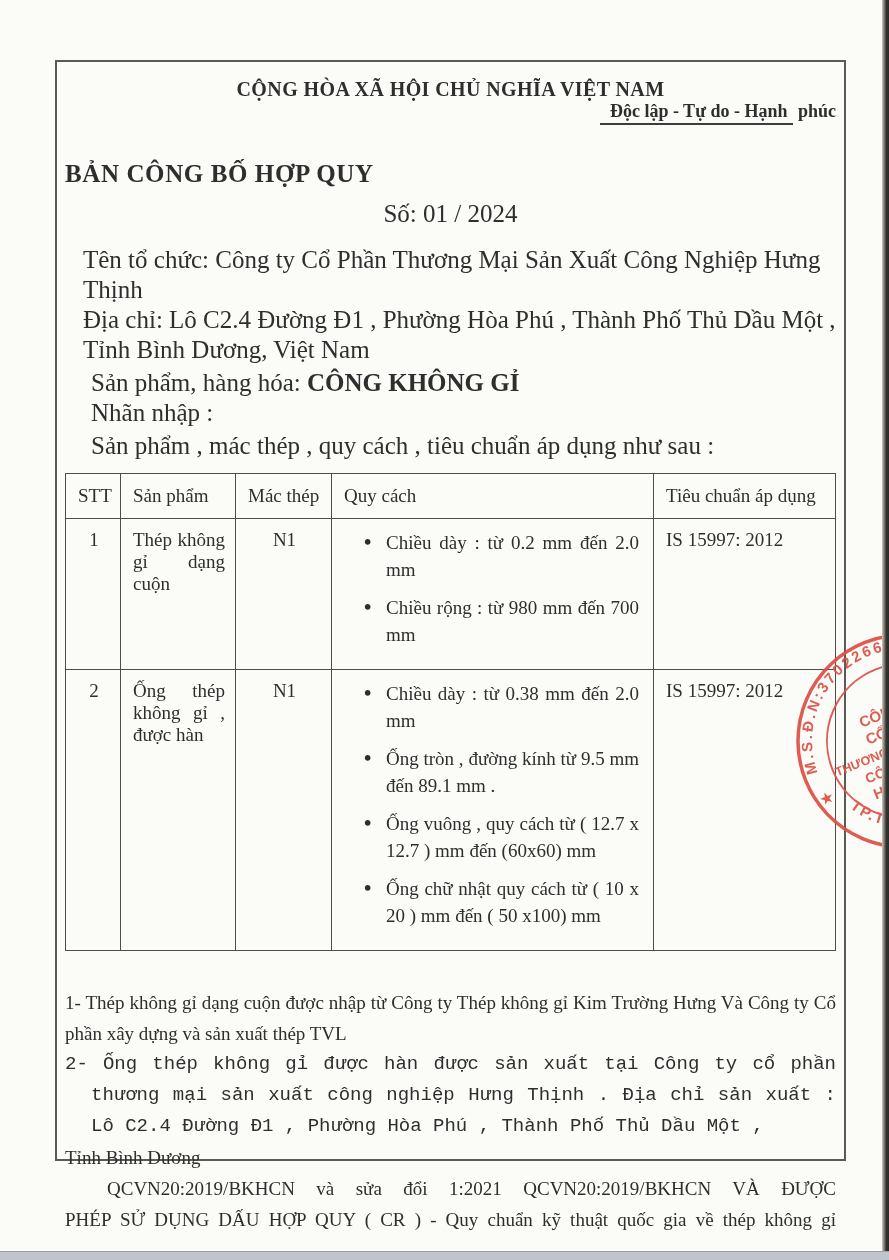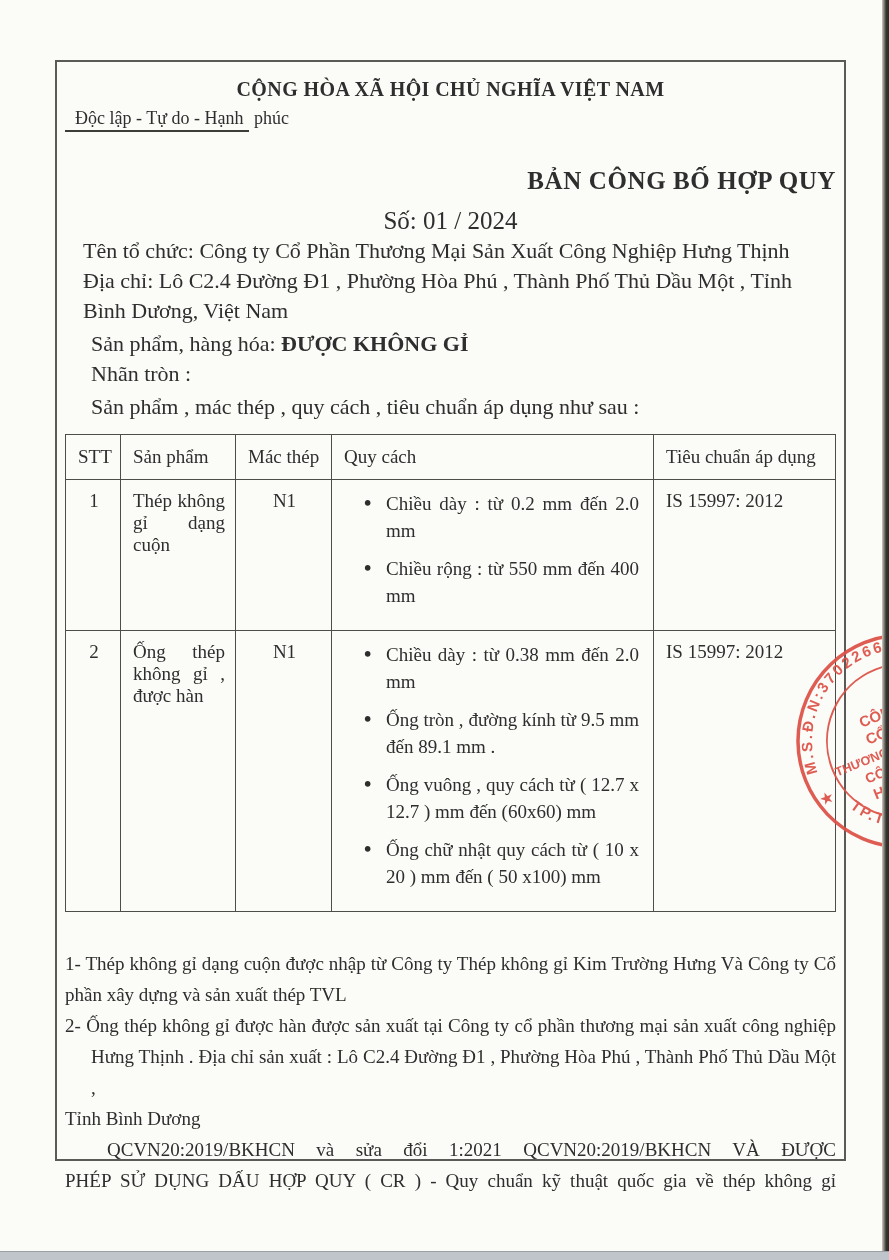--- a/index.html
+++ b/index.html
@@ -28,7 +28,7 @@
     padding:12px 8px 0 8px;
   }
   .national-title{font-size:20px;font-weight:bold;text-align:center;letter-spacing:.4px;margin-top:4px;}
-  .motto{font-size:18px;font-weight:normal;text-align:left;margin-top:7px;}
+  .motto{font-size:18px;font-weight:bold;text-align:right;}
   .motto .uline{border-bottom:2px solid #3c3c3a;padding:0 6px 2px 10px;}
   .doc-title{font-size:25px;font-weight:bold;text-align:right;margin-top:38px;letter-spacing:.6px;}
   .doc-number{font-size:25px;text-align:center;margin-top:12px;}

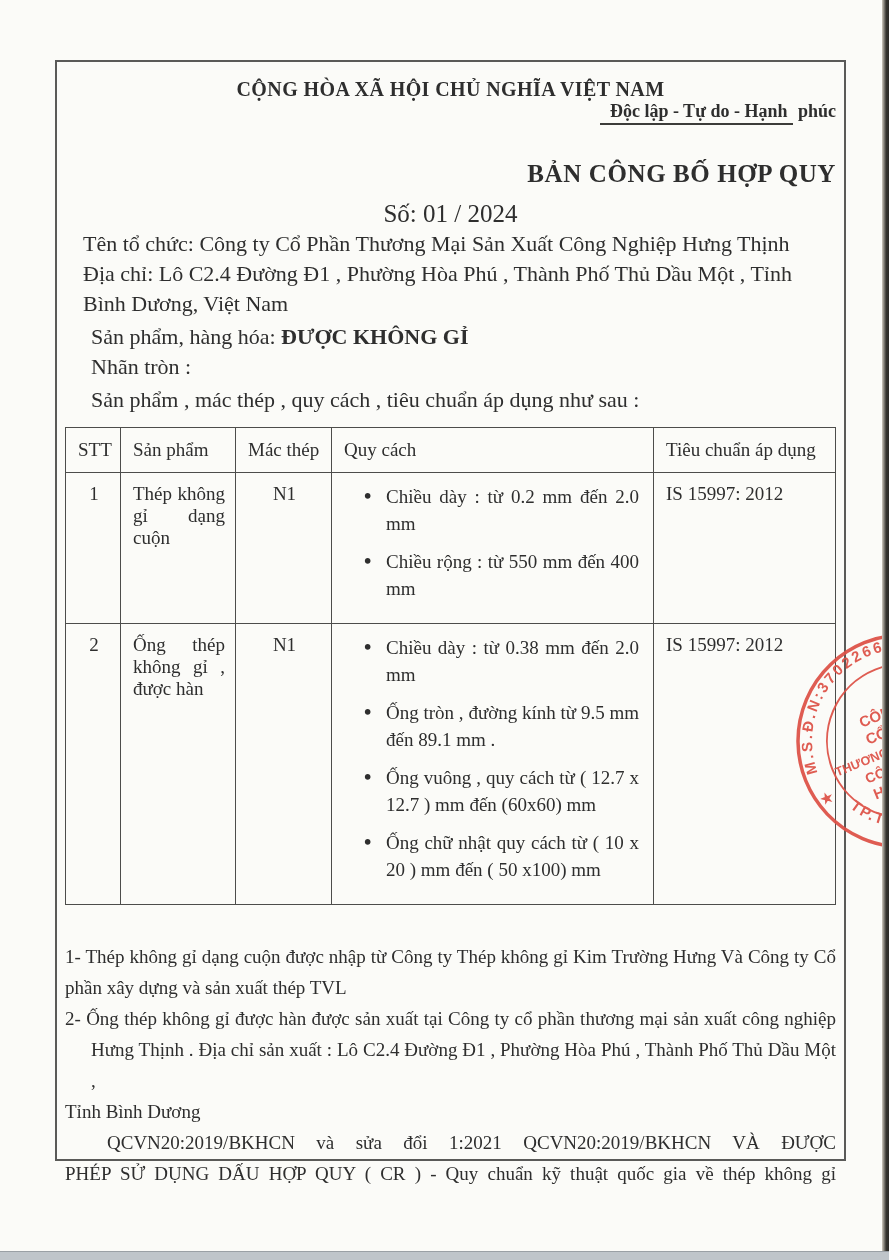--- a/index.html
+++ b/index.html
@@ -30,7 +30,7 @@
   .national-title{font-size:20px;font-weight:bold;text-align:center;letter-spacing:.4px;margin-top:4px;}
   .motto{font-size:18px;font-weight:bold;text-align:right;}
   .motto .uline{border-bottom:2px solid #3c3c3a;padding:0 6px 2px 10px;}
-  .doc-title{font-size:25px;font-weight:bold;text-align:right;margin-top:38px;letter-spacing:.6px;}
+  .doc-title{font-size:25px;font-weight:bold;text-align:left;margin-top:38px;letter-spacing:.6px;}
   .doc-number{font-size:25px;text-align:center;margin-top:12px;}
   .info{font-size:22px;line-height:30px;margin-top:1px;}
   .info p{margin:0;padding:0;margin-left:18px;}

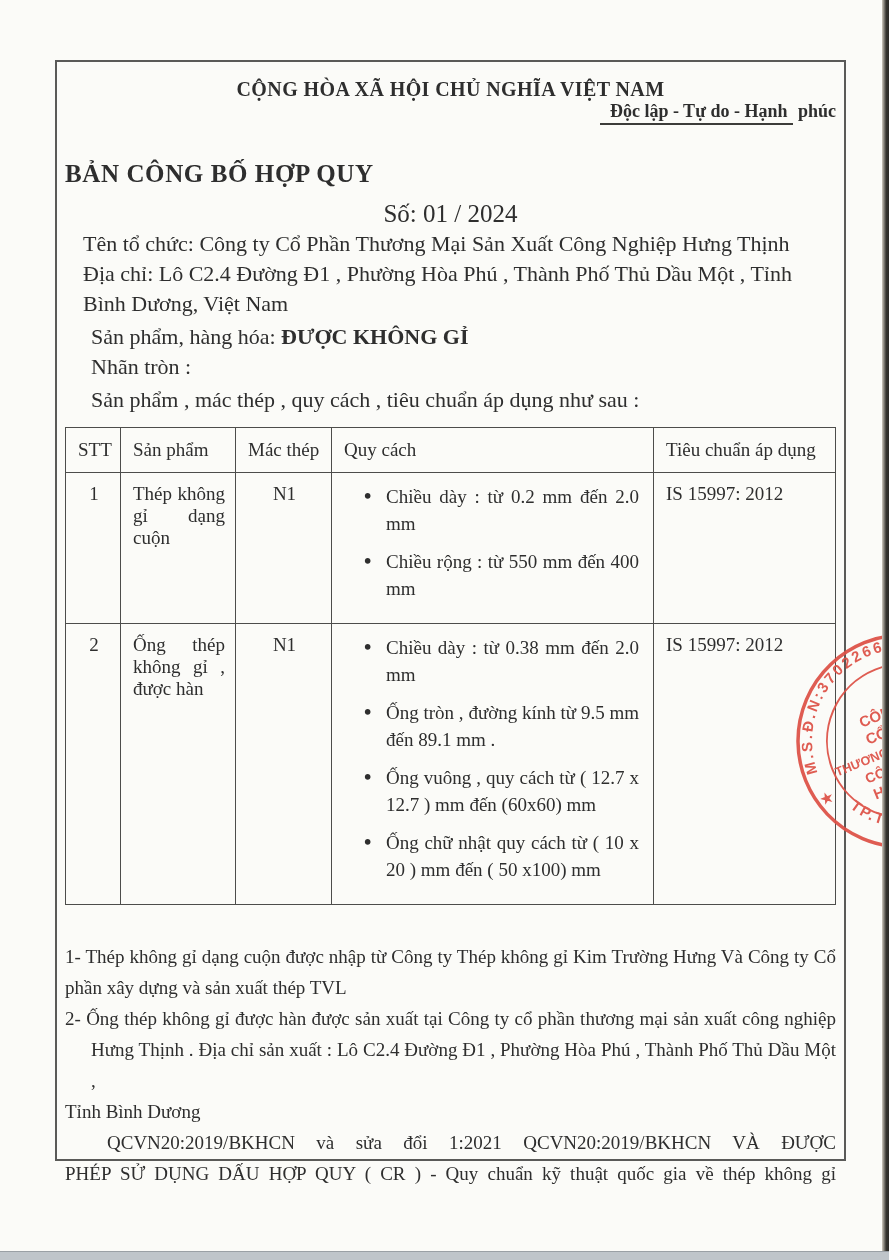--- a/index.html
+++ b/index.html
@@ -32,7 +32,7 @@
   .motto .uline{border-bottom:2px solid #3c3c3a;padding:0 6px 2px 10px;}
   .doc-title{font-size:25px;font-weight:bold;text-align:left;margin-top:38px;letter-spacing:.6px;}
   .doc-number{font-size:25px;text-align:center;margin-top:12px;}
-  .info{font-size:22px;line-height:30px;margin-top:1px;}
+  .info{font-size:25px;line-height:30px;margin-top:17px;}
   .info p{margin:0;padding:0;margin-left:18px;}
   .info p.shift{margin-left:26px;}
   .info .gap{margin-top:3px;}

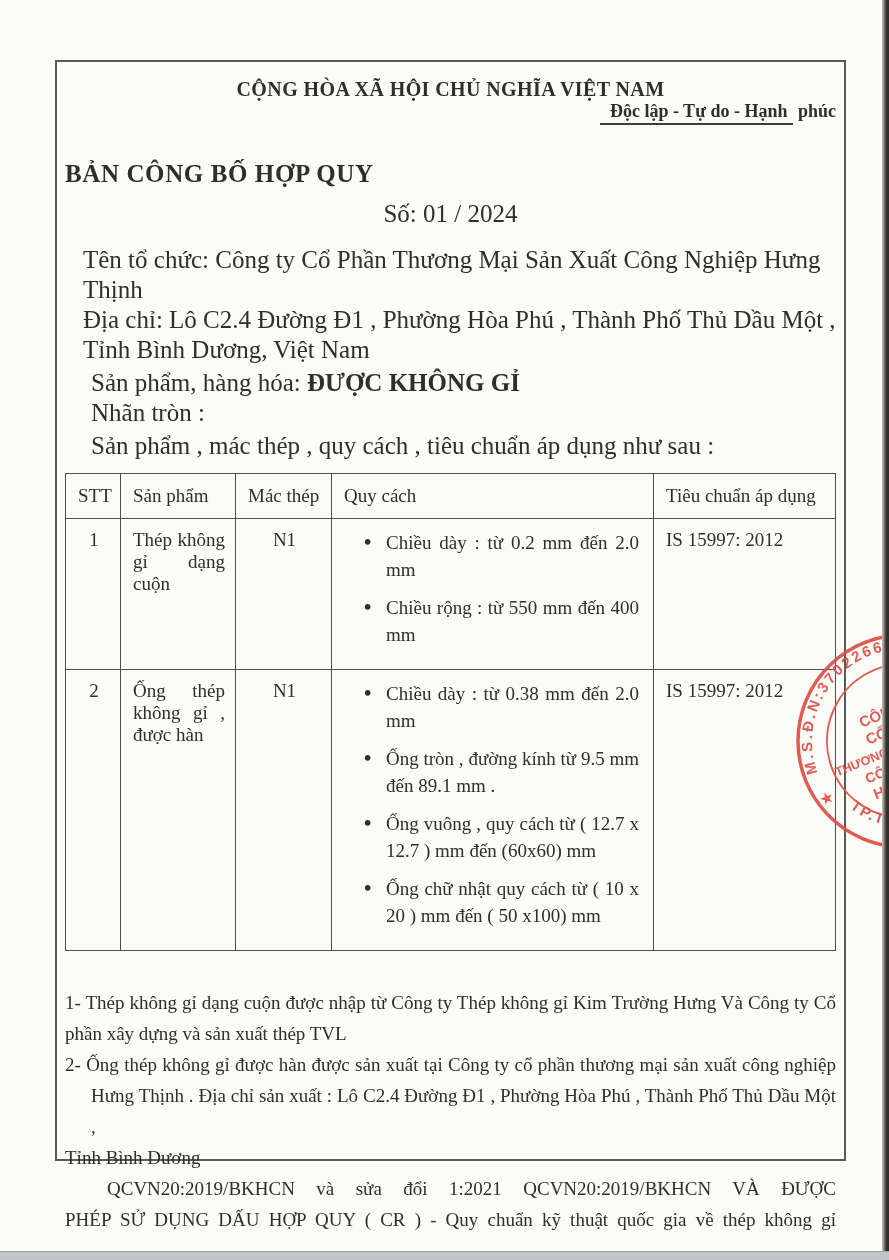--- a/index.html
+++ b/index.html
@@ -90,7 +90,7 @@
     <div class="info">
       <p>Tên tổ chức: Công ty Cổ Phần Thương Mại Sản Xuất Công Nghiệp Hưng Thịnh</p>
       <p>Địa chỉ: Lô C2.4 Đường Đ1 , Phường Hòa Phú , Thành Phố Thủ Dầu Một , Tỉnh Bình Dương, Việt Nam</p>
-      <p class="shift gap"><span>Sản phẩm, hàng hóa: </span><span class="bold">ĐƯỢC KHÔNG GỈ</span></p>
+      <p class="shift gap"><span>Sản phẩm, hàng hóa: </span><span class="bold">CÔNG KHÔNG GỈ</span></p>
       <p class="shift">Nhãn tròn :</p>
       <p class="shift gap">Sản phẩm , mác thép , quy cách , tiêu chuẩn áp dụng như sau :</p>
     </div>

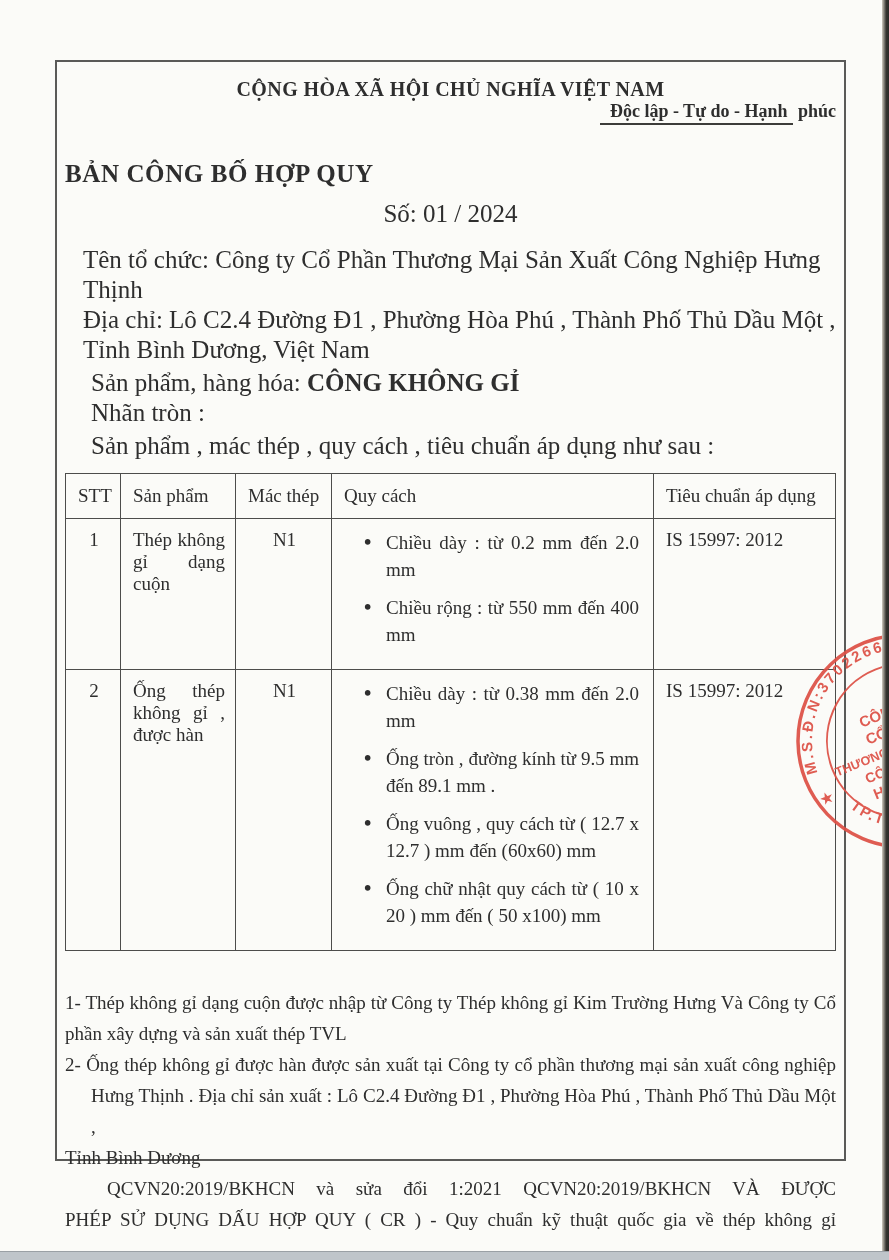--- a/index.html
+++ b/index.html
@@ -91,7 +91,7 @@
       <p>Tên tổ chức: Công ty Cổ Phần Thương Mại Sản Xuất Công Nghiệp Hưng Thịnh</p>
       <p>Địa chỉ: Lô C2.4 Đường Đ1 , Phường Hòa Phú , Thành Phố Thủ Dầu Một , Tỉnh Bình Dương, Việt Nam</p>
       <p class="shift gap"><span>Sản phẩm, hàng hóa: </span><span class="bold">CÔNG KHÔNG GỈ</span></p>
-      <p class="shift">Nhãn tròn :</p>
+      <p class="shift">Nhãn nhập :</p>
       <p class="shift gap">Sản phẩm , mác thép , quy cách , tiêu chuẩn áp dụng như sau :</p>
     </div>
 

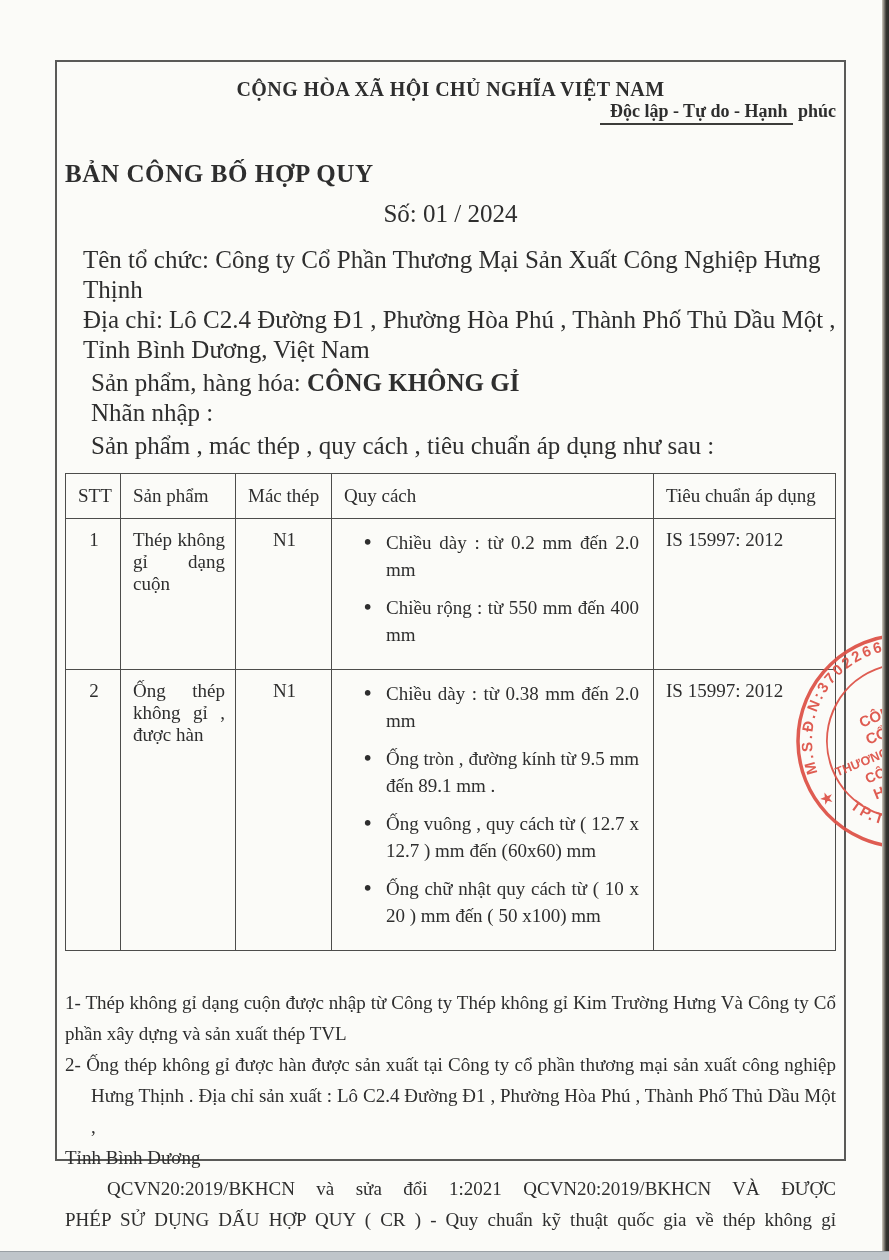--- a/index.html
+++ b/index.html
@@ -118,7 +118,7 @@
         <td>
           <ul class="qc">
             <li>Chiều dày : từ 0.2 mm đến 2.0 mm</li>
-            <li>Chiều rộng : từ 550 mm đến 400 mm</li>
+            <li>Chiều rộng : từ 980 mm đến 700 mm</li>
           </ul>
         </td>
         <td>IS 15997: 2012</td>

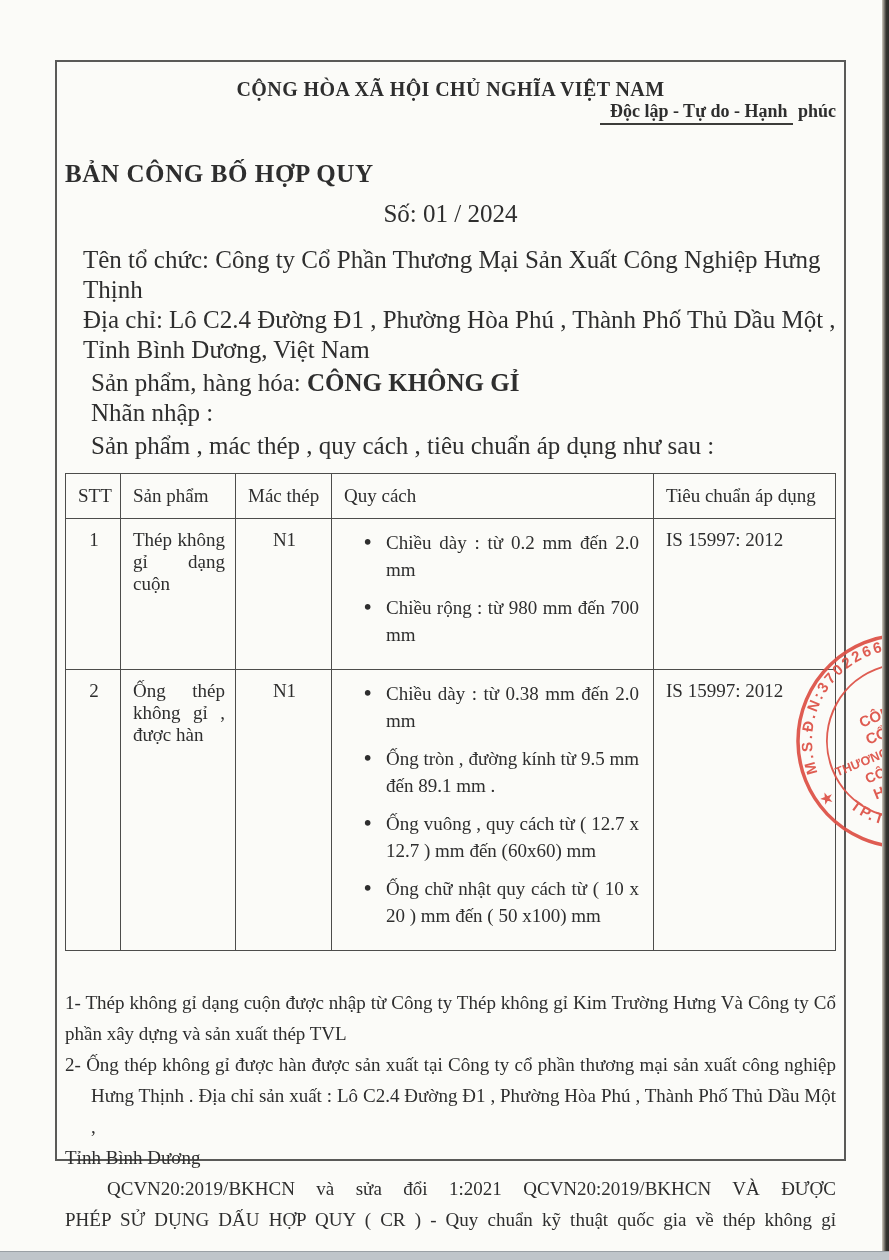--- a/index.html
+++ b/index.html
@@ -66,7 +66,7 @@
   .notes{font-size:19px;line-height:31px;margin-top:36px;}
   .notes p{margin:0;}
   .note1{margin-left:38px;text-align:justify;}
-  .note2{margin-left:38px;padding-left:26px;text-indent:-26px;text-align:justify;margin-top:2px;}
+  .note2{margin-left:38px;padding-left:26px;text-indent:-26px;text-align:justify;margin-top:2px;font-family:Liberation Mono, monospace;}
   .province,.conformity{margin-left:38px;margin-top:2px;}
   .reg-line1{padding-left:42px;text-align:justify;text-align-last:justify;margin-top:3px;}
   .reg-line2{text-align:justify;text-align-last:justify;}

